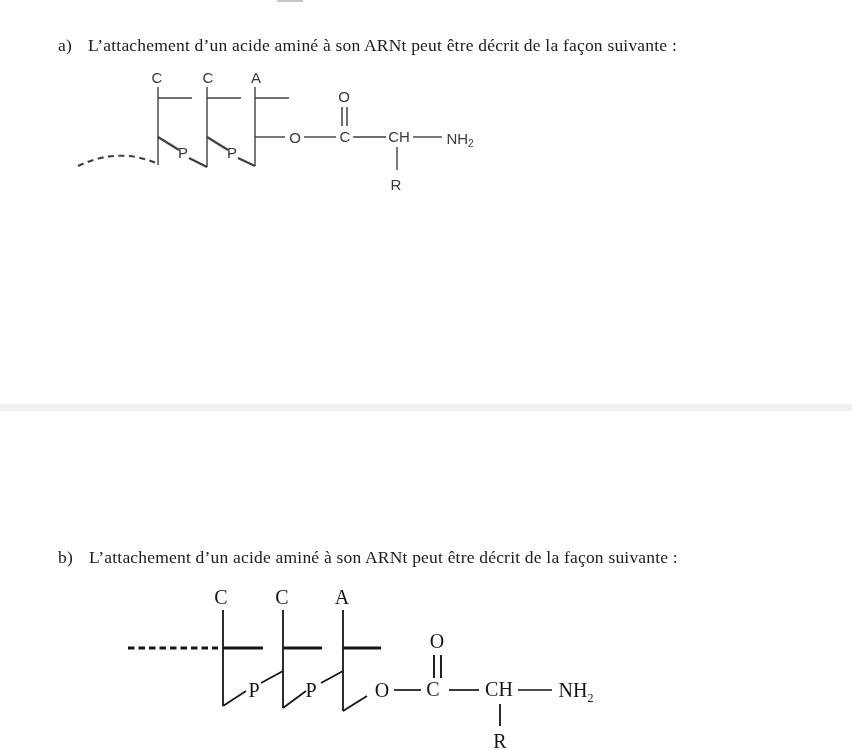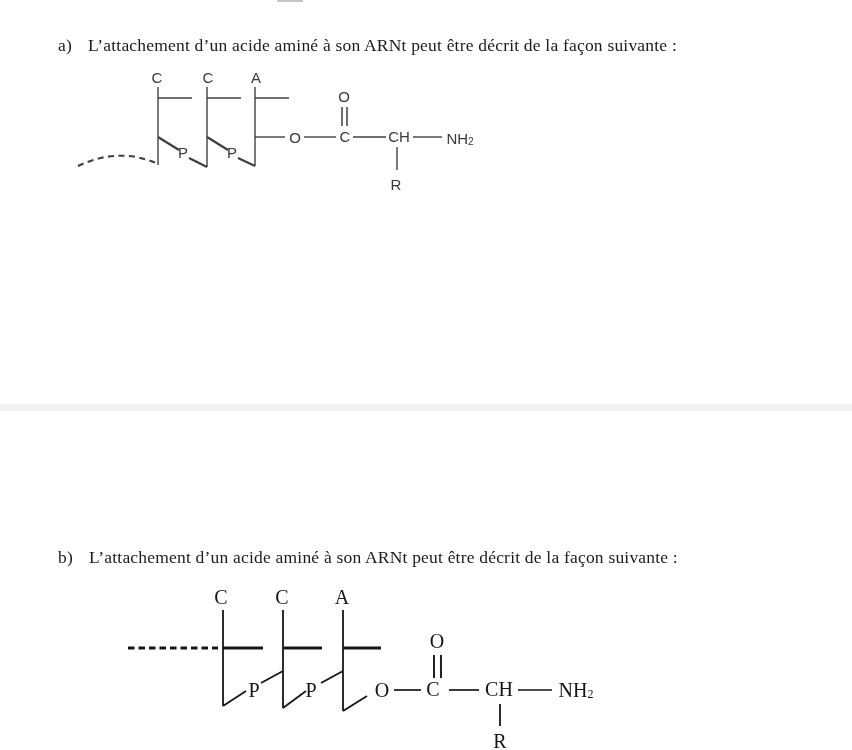--- a/index.html
+++ b/index.html
@@ -16,7 +16,7 @@
   .lbl{position:absolute;transform:translate(-50%,-50%);white-space:nowrap;line-height:1;}
   .la{font-family:"Liberation Sans", sans-serif;font-size:15px;color:#3a3a3a;}
   .lb{font-family:"Liberation Serif", serif;font-size:20px;color:#141414;}
-  .amine{display:flex;align-items:center;}
+  .amine{display:flex;align-items:flex-end;}
   .la .sub{font-size:10px;position:relative;top:3px;}
   .lb .sub{font-size:12px;position:relative;top:4px;}
   .separator{position:absolute;left:0;top:404px;width:852px;height:7px;background:#f1f1f4;}

